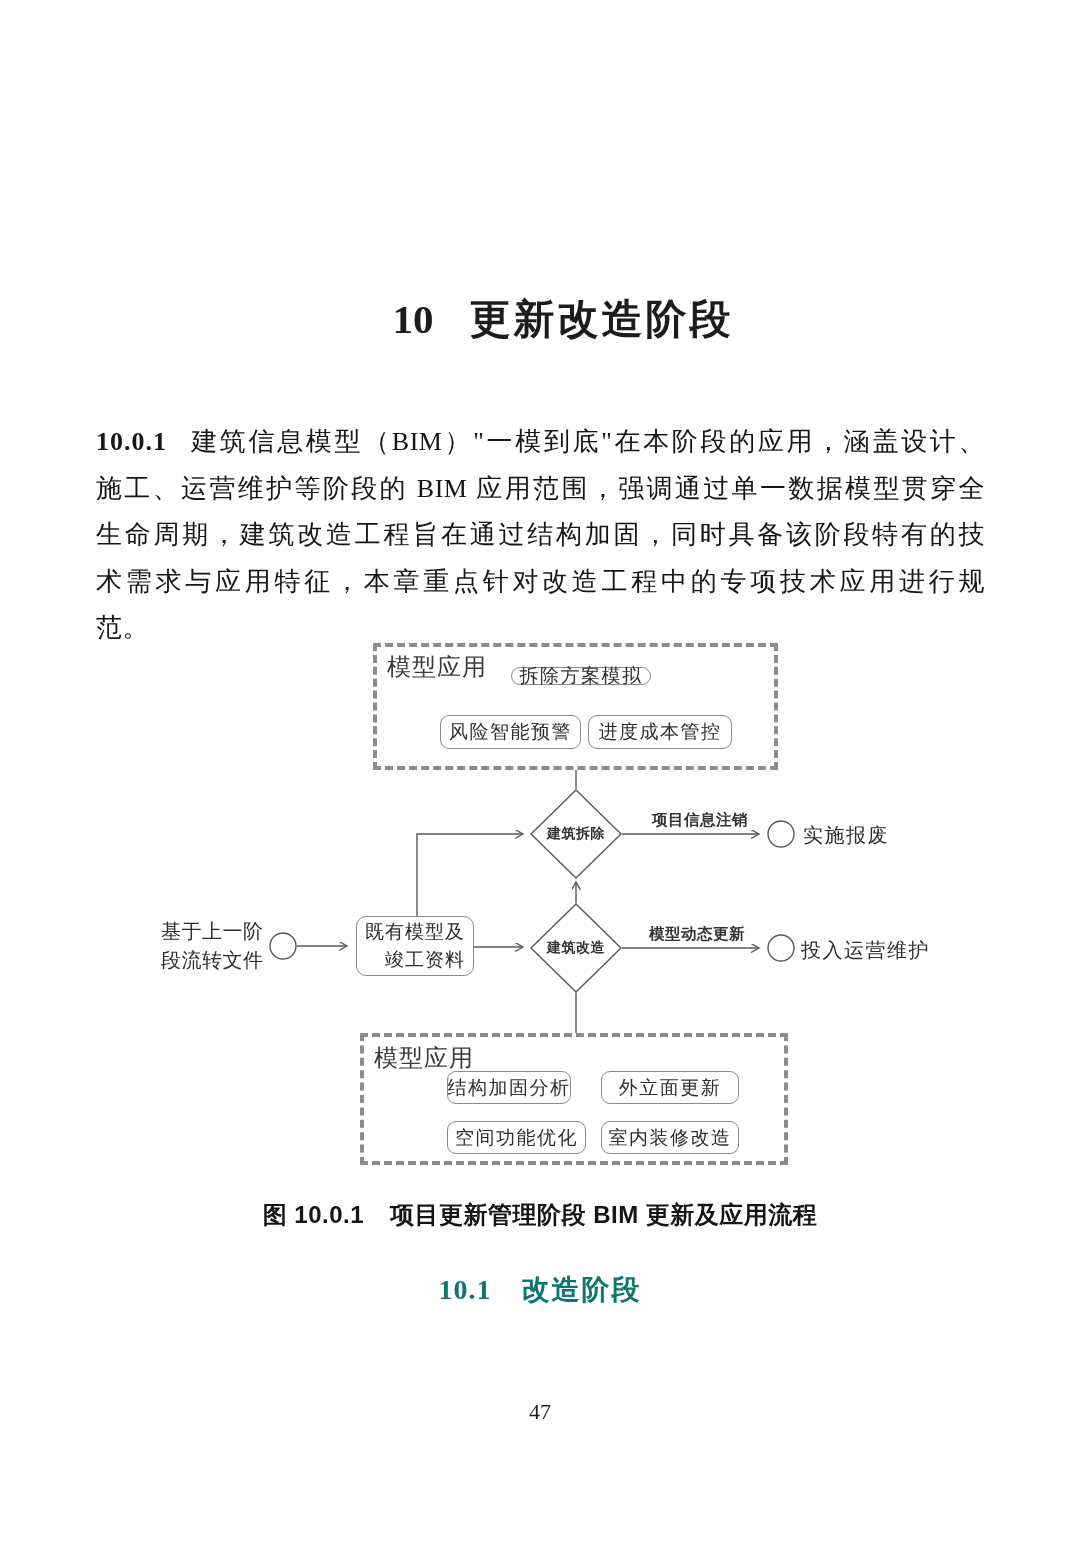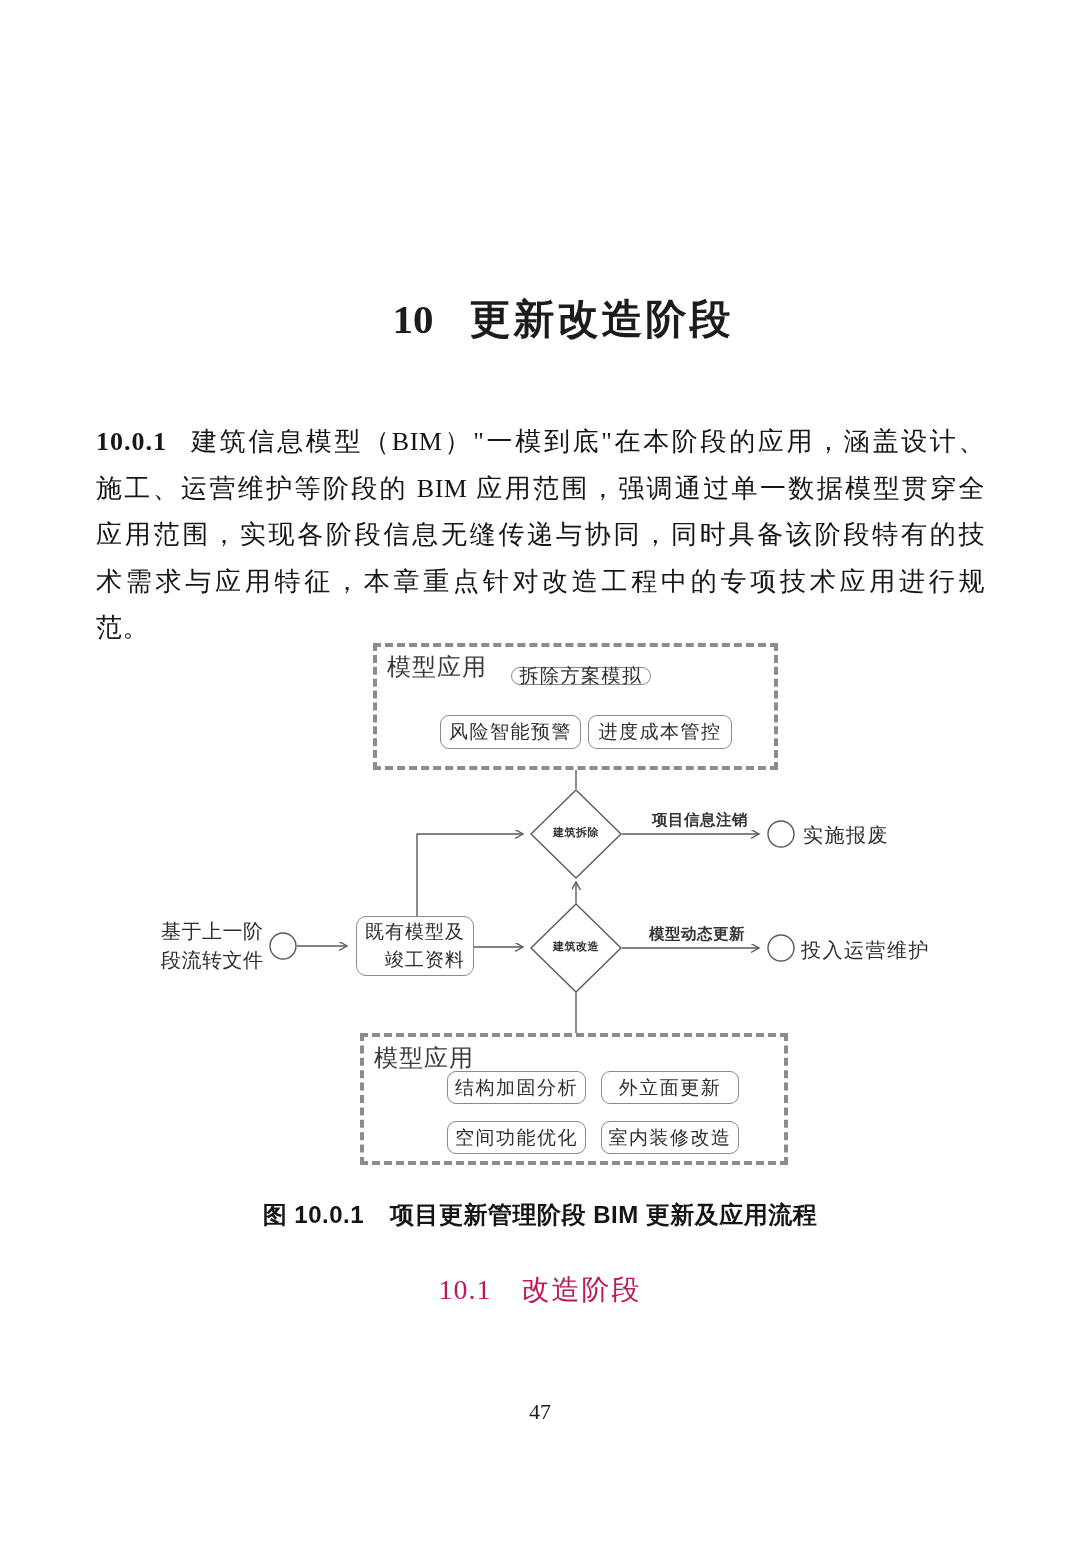--- a/index.html
+++ b/index.html
@@ -117,7 +117,7 @@
   <div class="abs para" style="top:419px;">
     <div class="line"><span class="bold-num">10.0.1</span><span>建筑信息模型（BIM）"一模到底"在本阶段的应用，涵盖设计、</span></div>
     <div class="line">施工、运营维护等阶段的 BIM 应用范围，强调通过单一数据模型贯穿全</div>
-    <div class="line">应用范围，实现各阶段信息无缝传递与协同，同时具备该阶段特有的技</div>
+    <div class="line">生命周期，建筑改造工程旨在通过结构加固，同时具备该阶段特有的技</div>
     <div class="line">术需求与应用特征，本章重点针对改造工程中的专项技术应用进行规</div>
     <div class="line last">范。</div>
   </div>

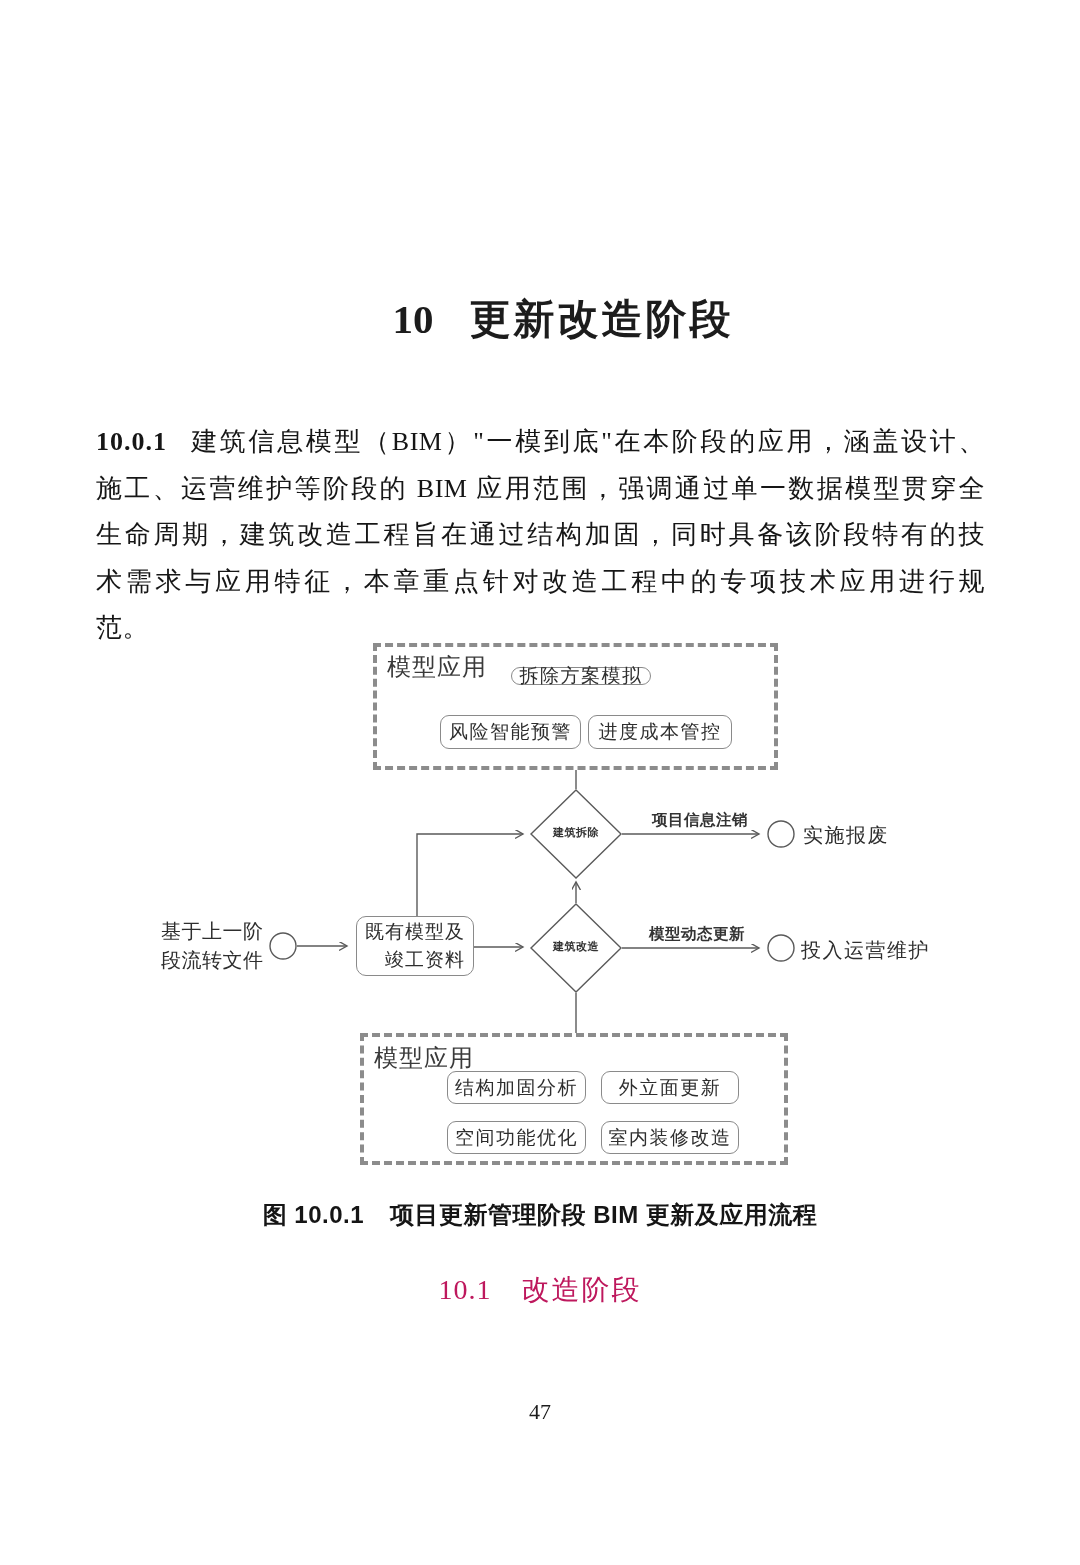--- a/index.html
+++ b/index.html
@@ -67,7 +67,7 @@
   }
   .diamond-label {
     width: 92px; text-align: center;
-    font-size: 11px; font-weight: 600; color: #333333;
+    font-size: 14px; font-weight: 600; color: #333333;
     letter-spacing: 0.5px; white-space: nowrap;
   }
   .edge-label {

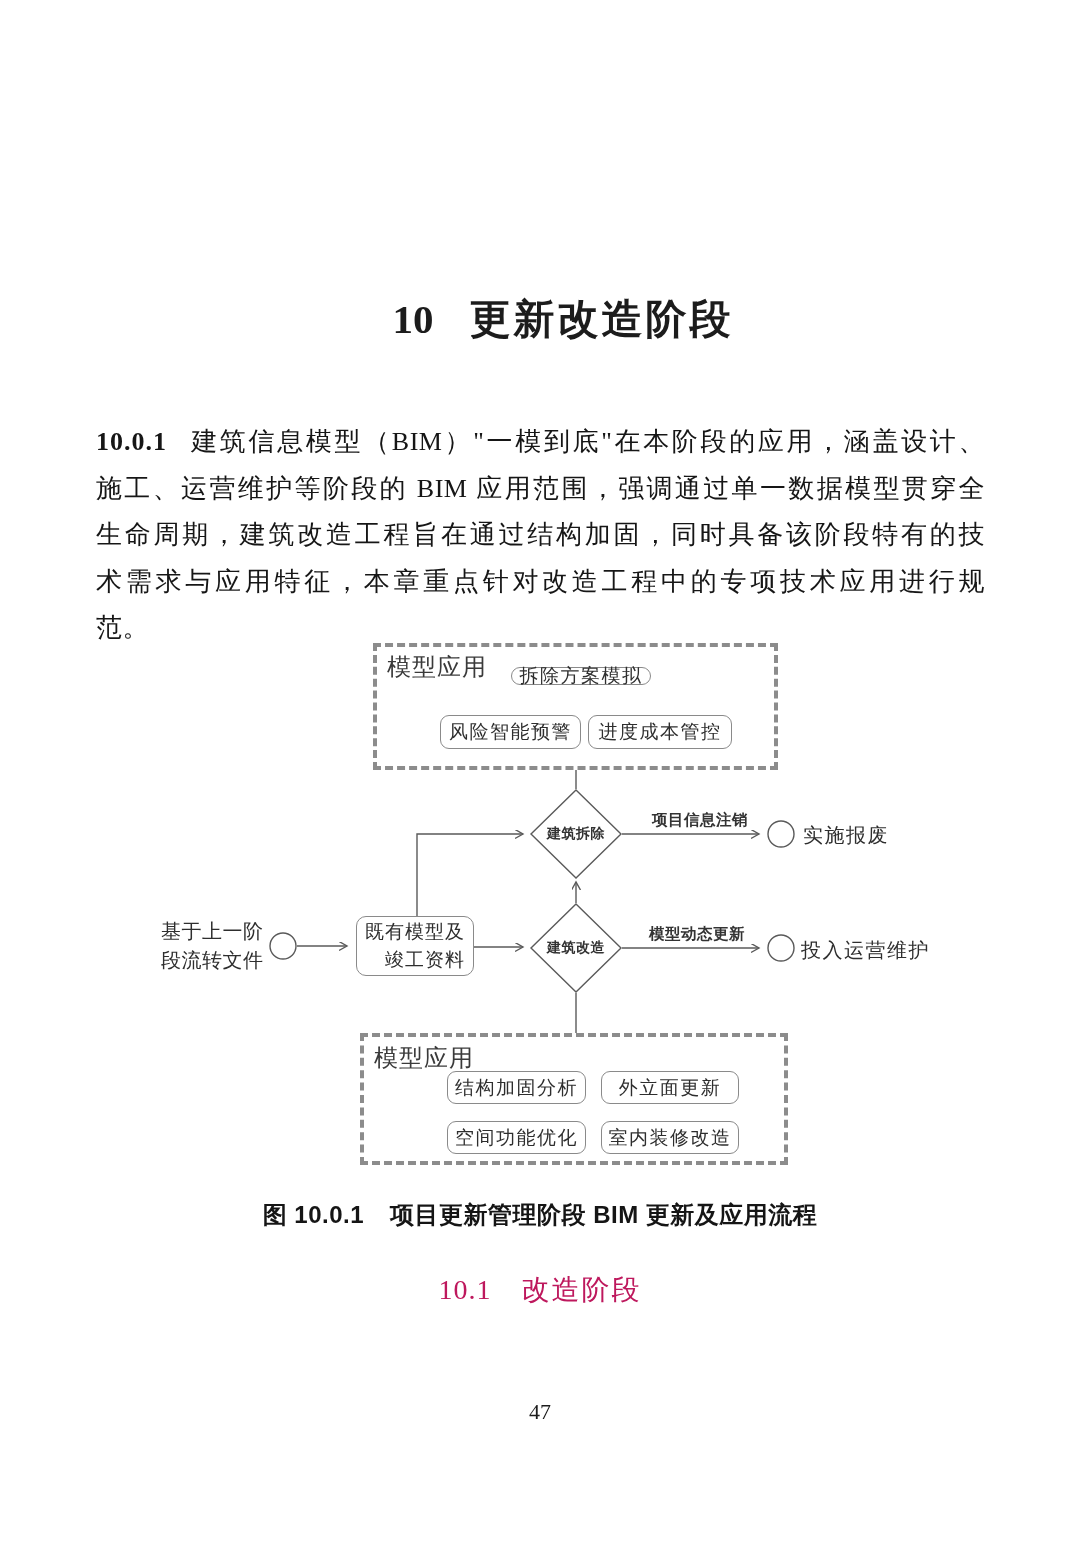--- a/index.html
+++ b/index.html
@@ -177,7 +177,7 @@
 
   <div class="abs dashed-box" style="left:360px; top:1033px; width:428px; height:132px;"></div>
   <div class="abs group-label" style="left:374px; top:1042px;">模型应用</div>
-  <div class="abs node" style="left:447px; top:1071px; width:139px; height:33px;">结构加固分析</div>
+  <div class="abs node" style="left:447px; top:1071px; width:124px; height:33px;">结构加固分析</div>
   <div class="abs node" style="left:601px; top:1071px; width:138px; height:33px;">外立面更新</div>
   <div class="abs node" style="left:447px; top:1121px; width:139px; height:33px;">空间功能优化</div>
   <div class="abs node" style="left:601px; top:1121px; width:138px; height:33px;">室内装修改造</div>

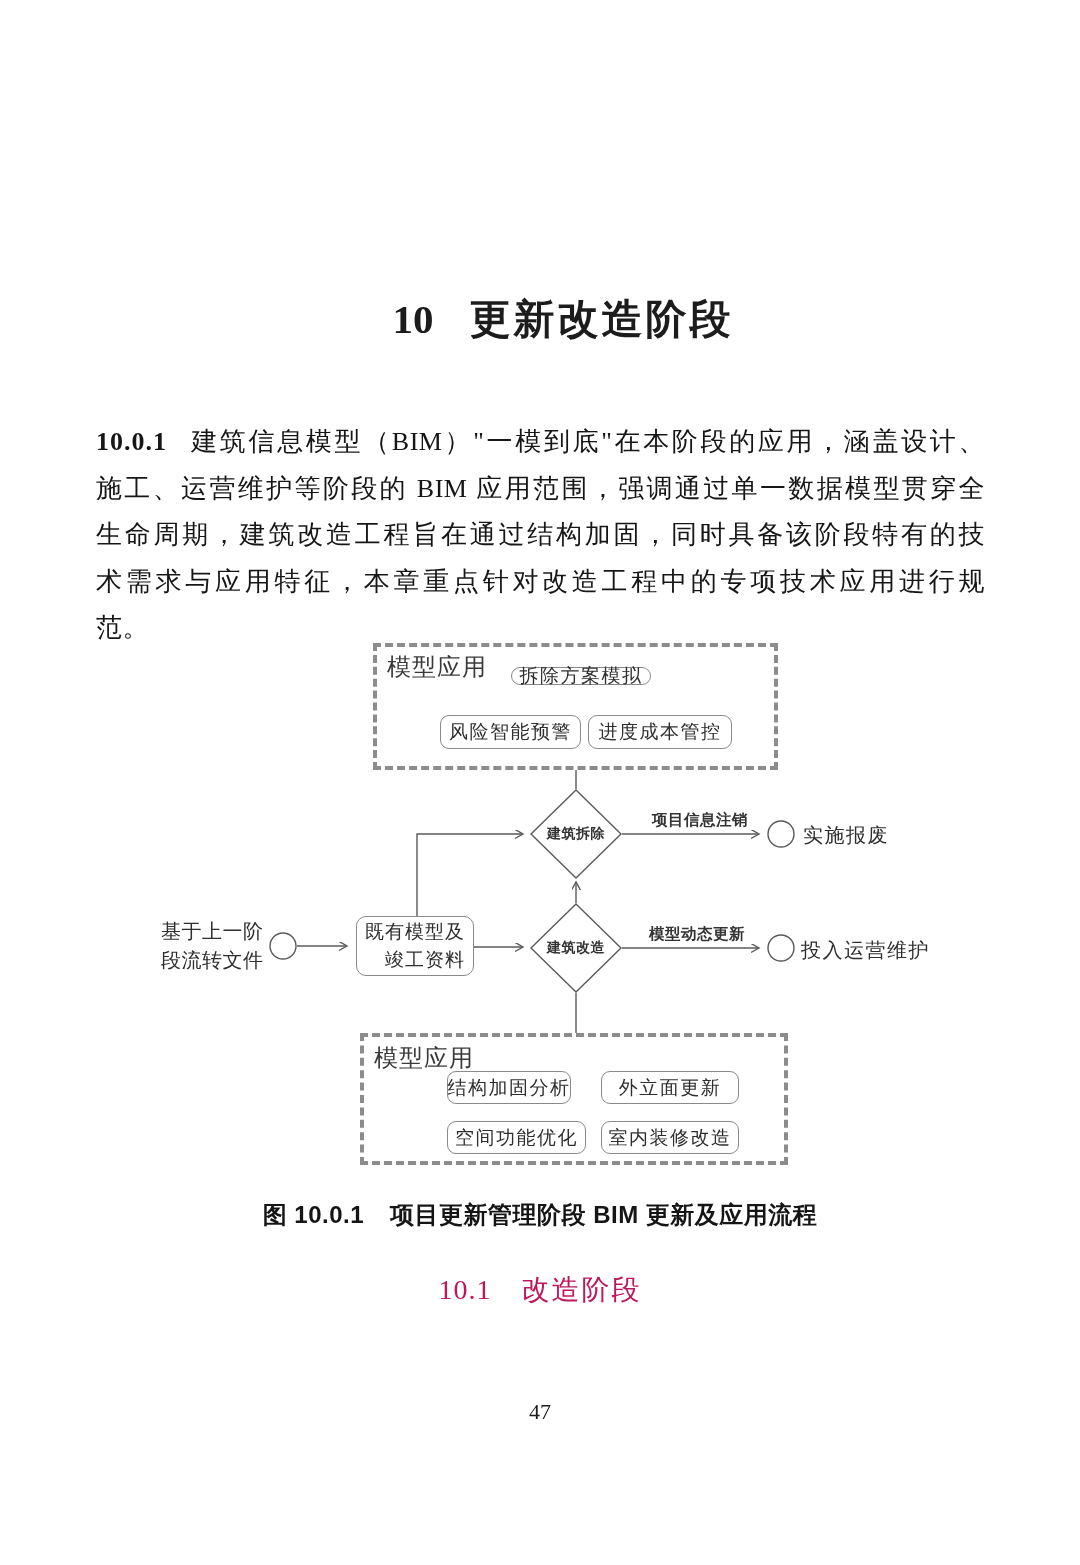--- a/index.html
+++ b/index.html
@@ -92,7 +92,7 @@
   .figure-caption .cap-prefix { margin-right: 26px; }
   .section-title {
     left: 0; top: 1271px; width: 1080px; text-align: center;
-    font-weight: normal; font-size: 28px; color: #be185d;
+    font-weight: bold; font-size: 28px; color: #0f766e;
     letter-spacing: 2px; white-space: nowrap;
   }
   .section-title .num {

